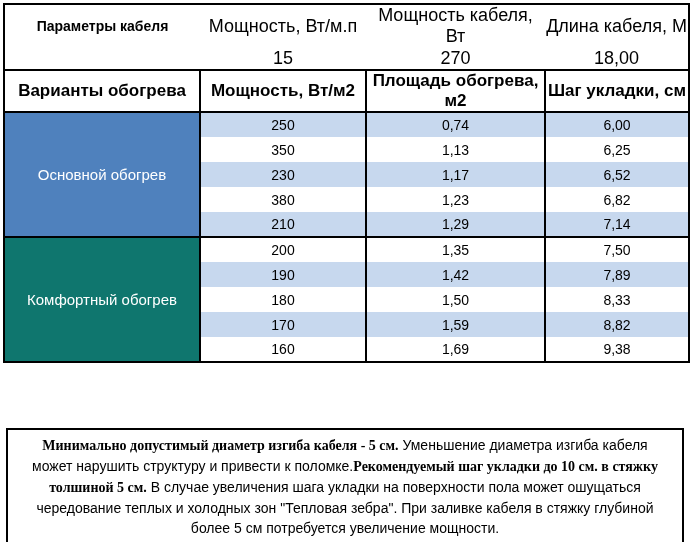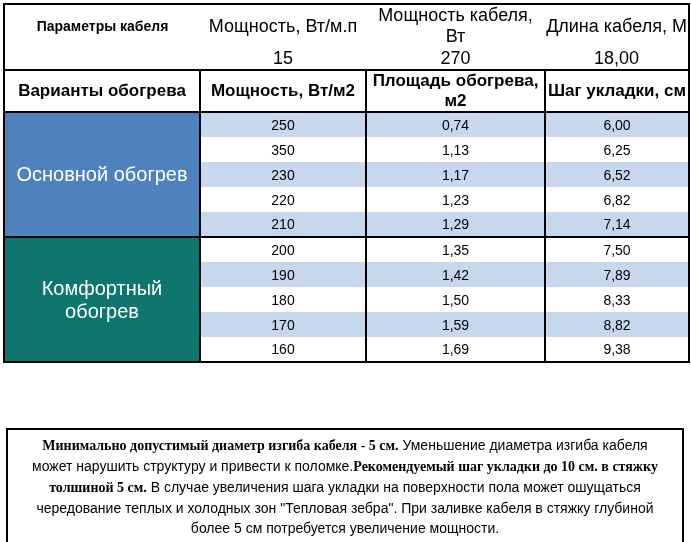--- a/index.html
+++ b/index.html
@@ -37,7 +37,7 @@
   }
   td.group{
     border:2px solid #000;color:#ffffff;text-align:center;
-    font-size:20px;
+    font-size:15px;
   }
   td.g-main{background:#4f81bd;}
   td.g-comfort{background:#0f766e;}

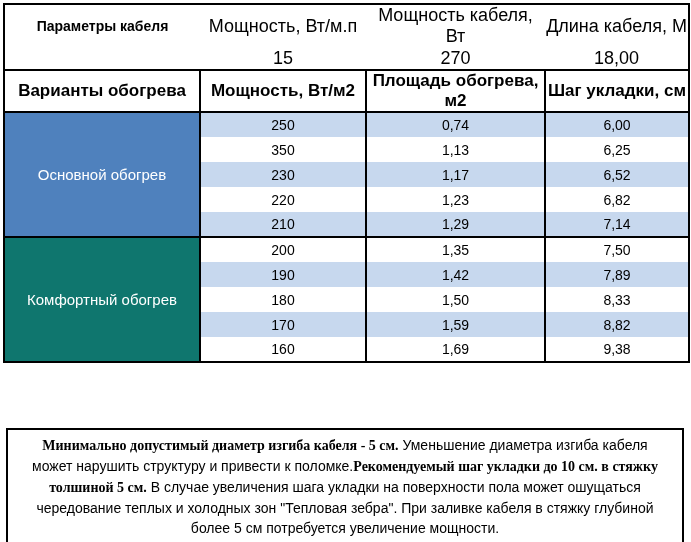--- a/index.html
+++ b/index.html
@@ -100,7 +100,7 @@
     <td class="val">6,52</td>
   </tr>
   <tr class="data">
-    <td class="val">220</td>
+    <td class="val">380</td>
     <td class="val">1,23</td>
     <td class="val">6,82</td>
   </tr>

